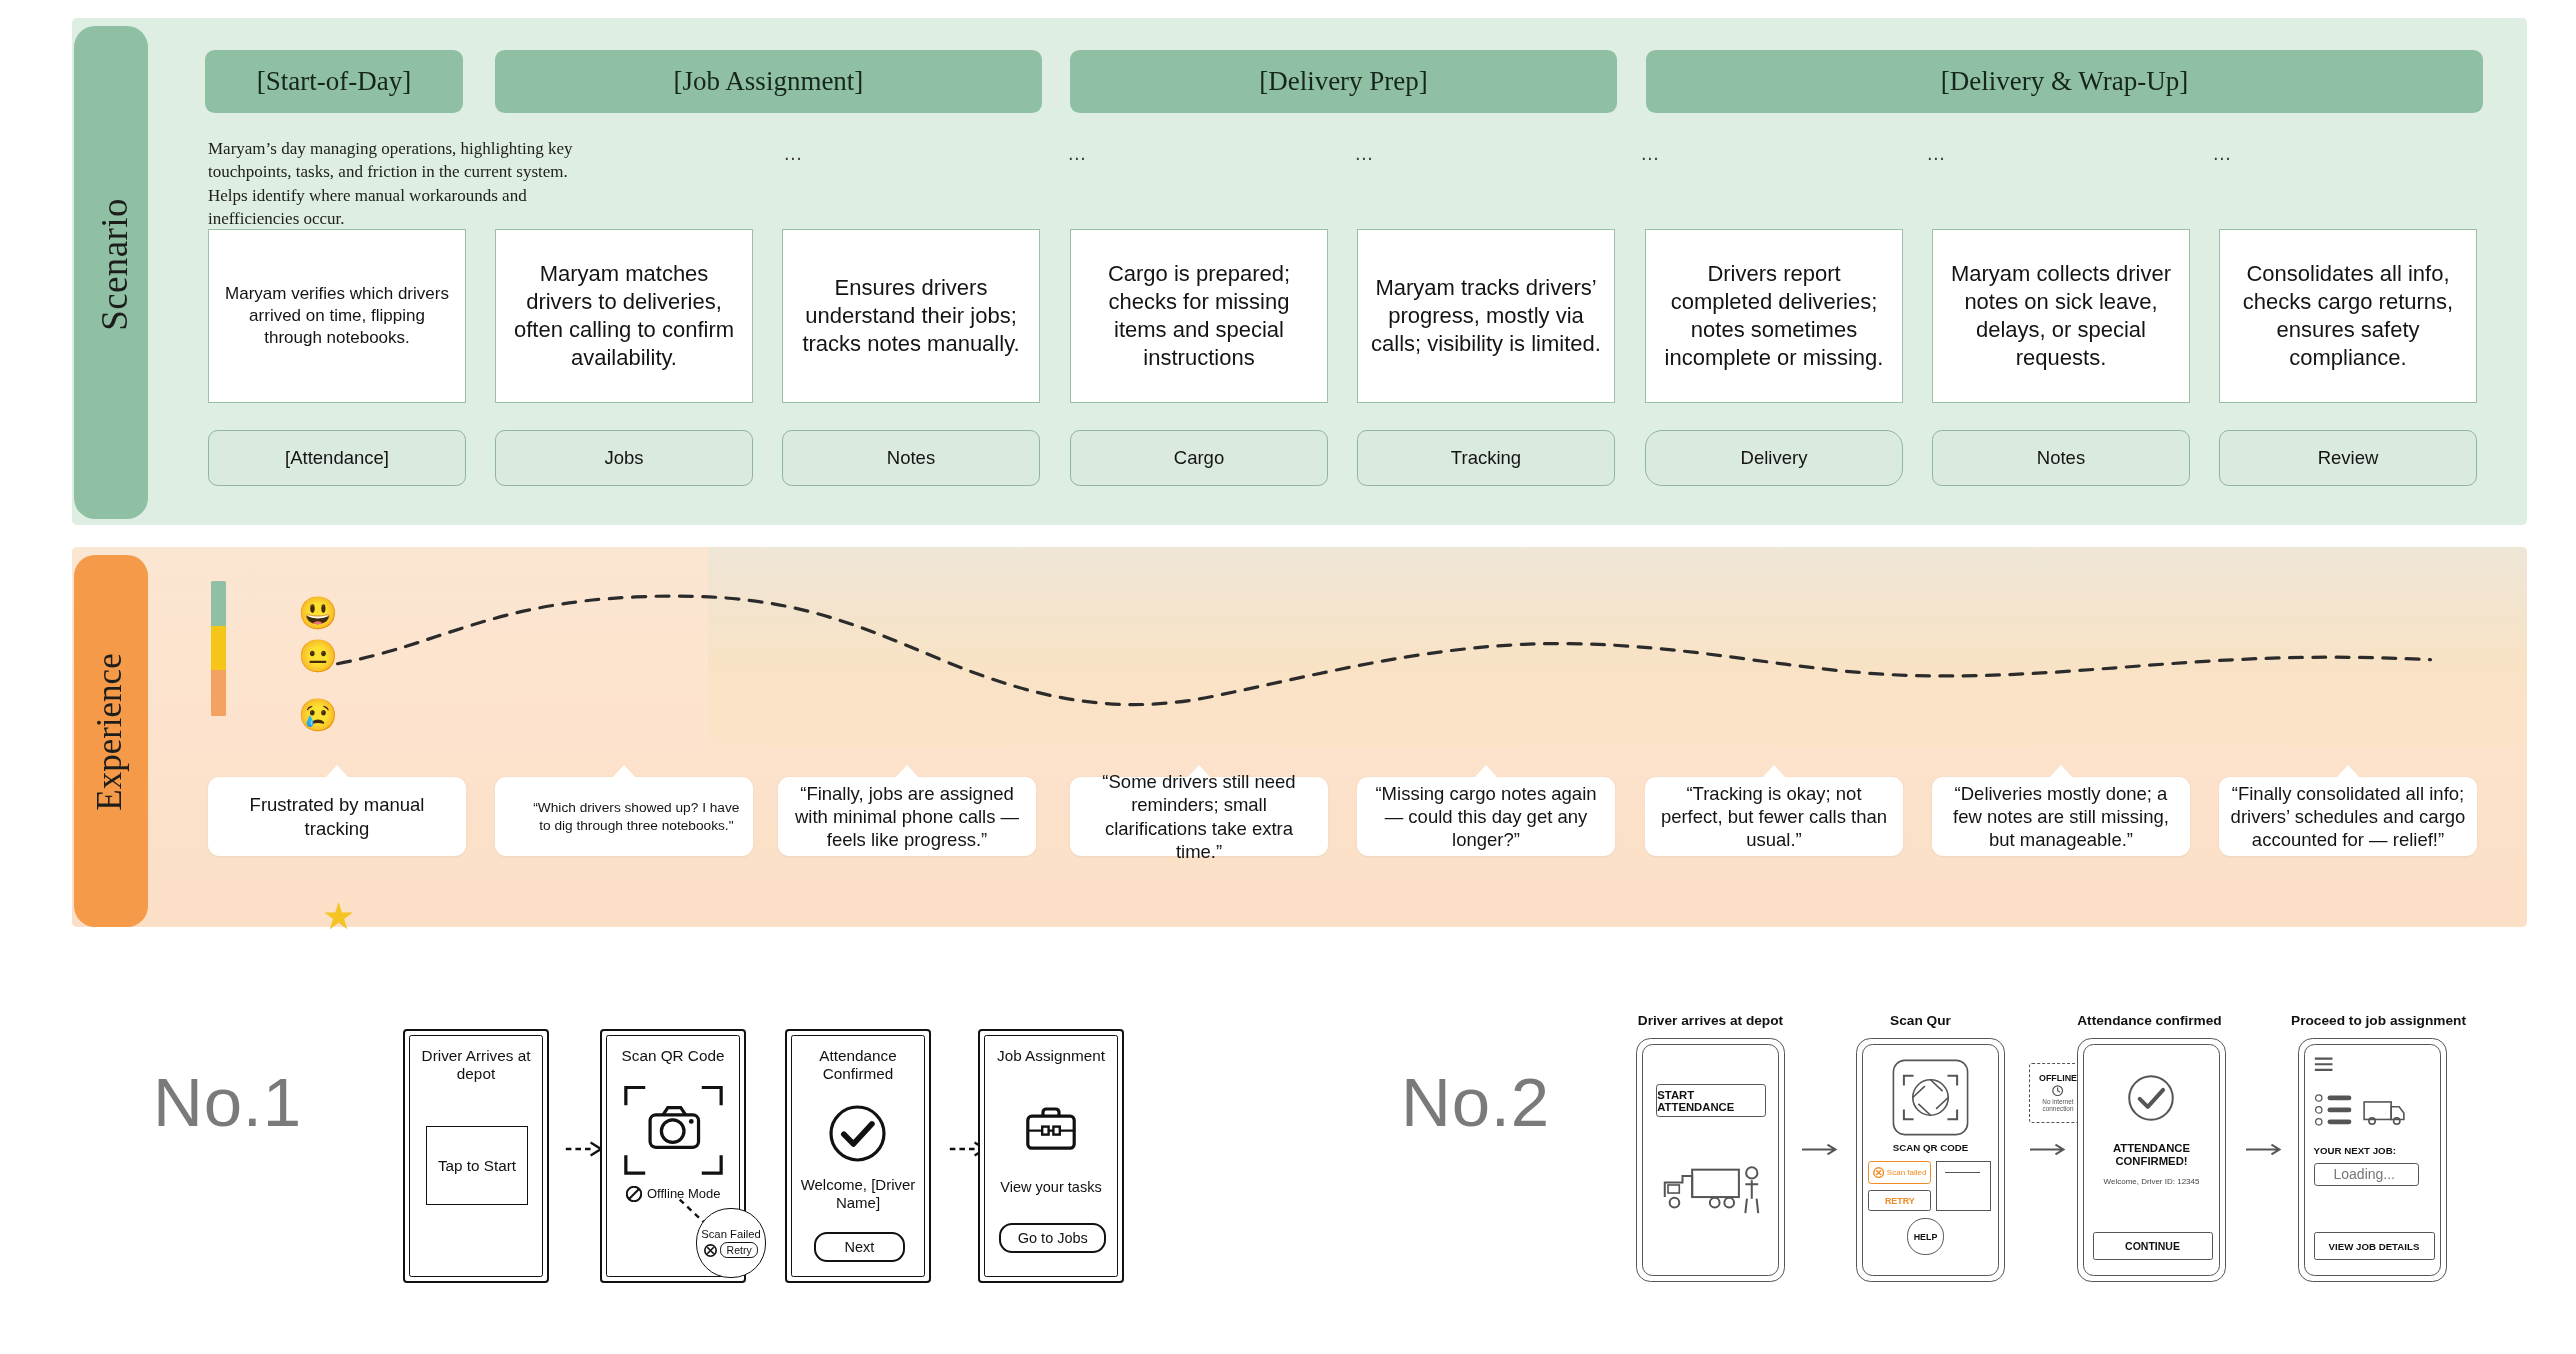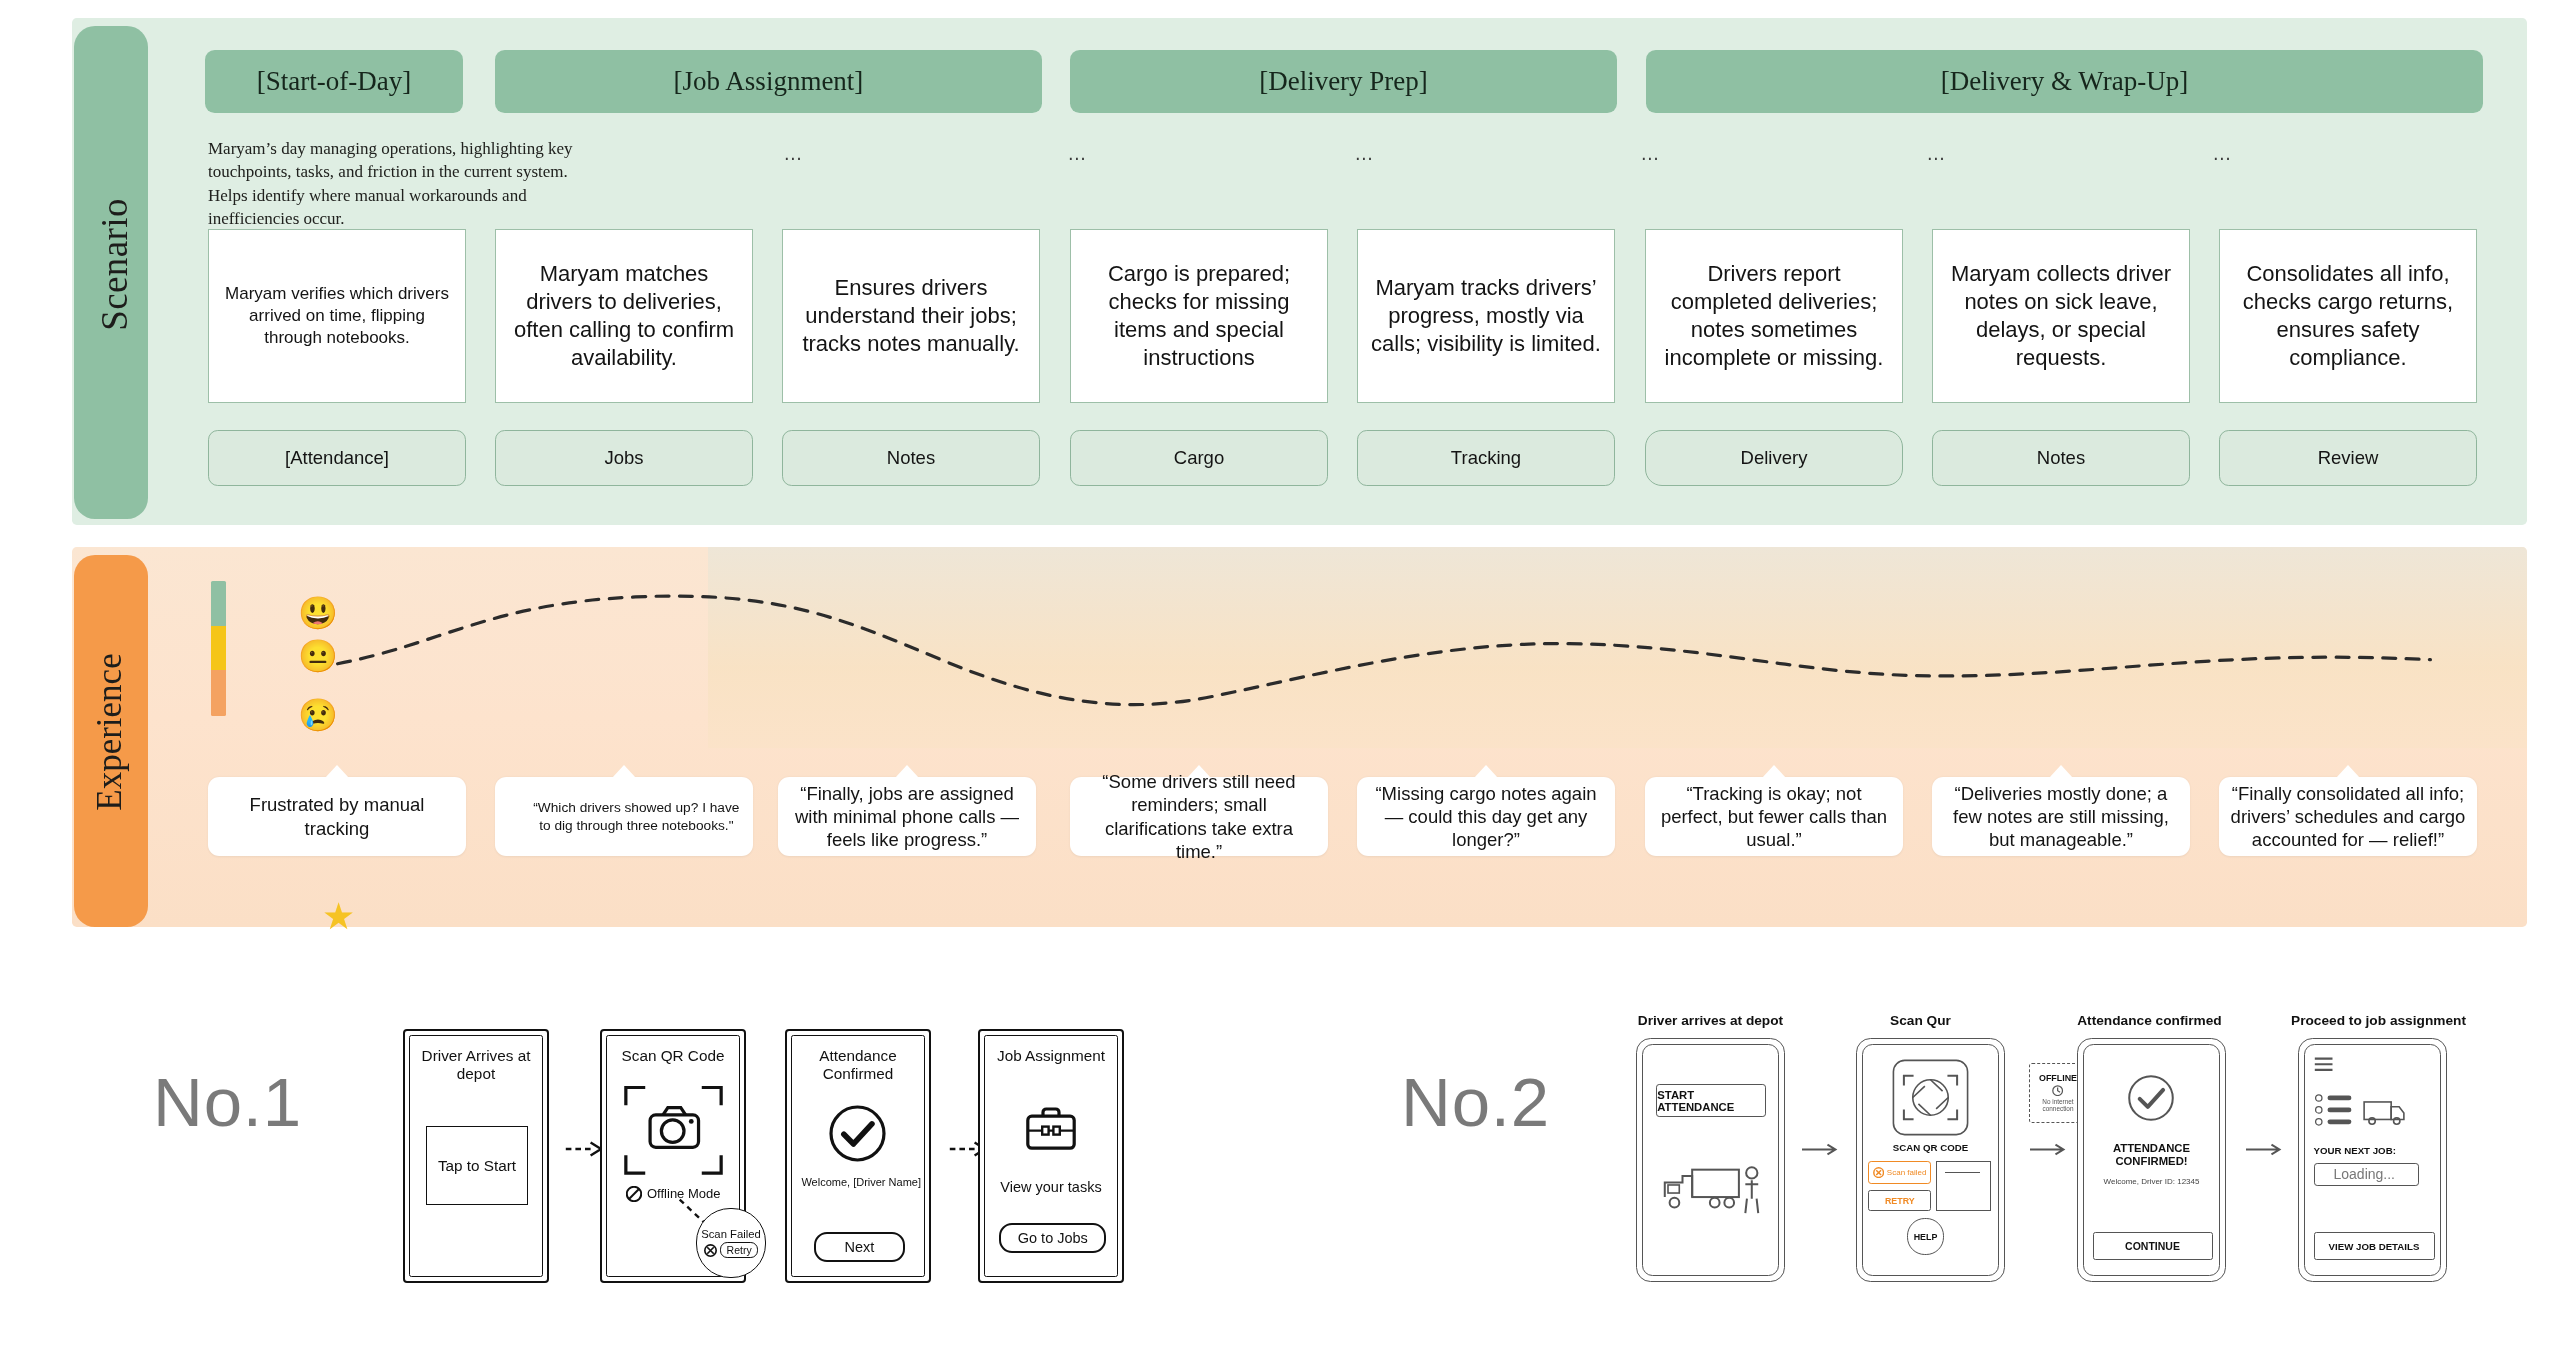--- a/index.html
+++ b/index.html
@@ -210,7 +210,7 @@
     <circle cx="38" cy="38" r="33" stroke="#111" stroke-width="4" fill="none"></circle>
     <path d="M21,39 L33,51 L56,26" stroke="#111" stroke-width="7" fill="none" stroke-linecap="round" stroke-linejoin="round"></path>
   </svg>
-  <div style="position:absolute;left:8px;right:8px;top:145px;text-align:right;font-size:11px;line-height:1.2;color:#111;">Welcome, [Driver Name]</div>
+  <div style="position:absolute;left:8px;right:8px;top:145px;text-align:center;font-size:15px;line-height:1.2;color:#111;">Welcome, [Driver Name]</div>
   <div style="position:absolute;left:27px;top:192px;width:87px;height:26px;border:2px solid #111;border-radius:13px;
               display:flex;align-items:center;justify-content:center;font-size:14.5px;color:#111;background:#fff;margin-top:9px;">Next</div>
 </div>

